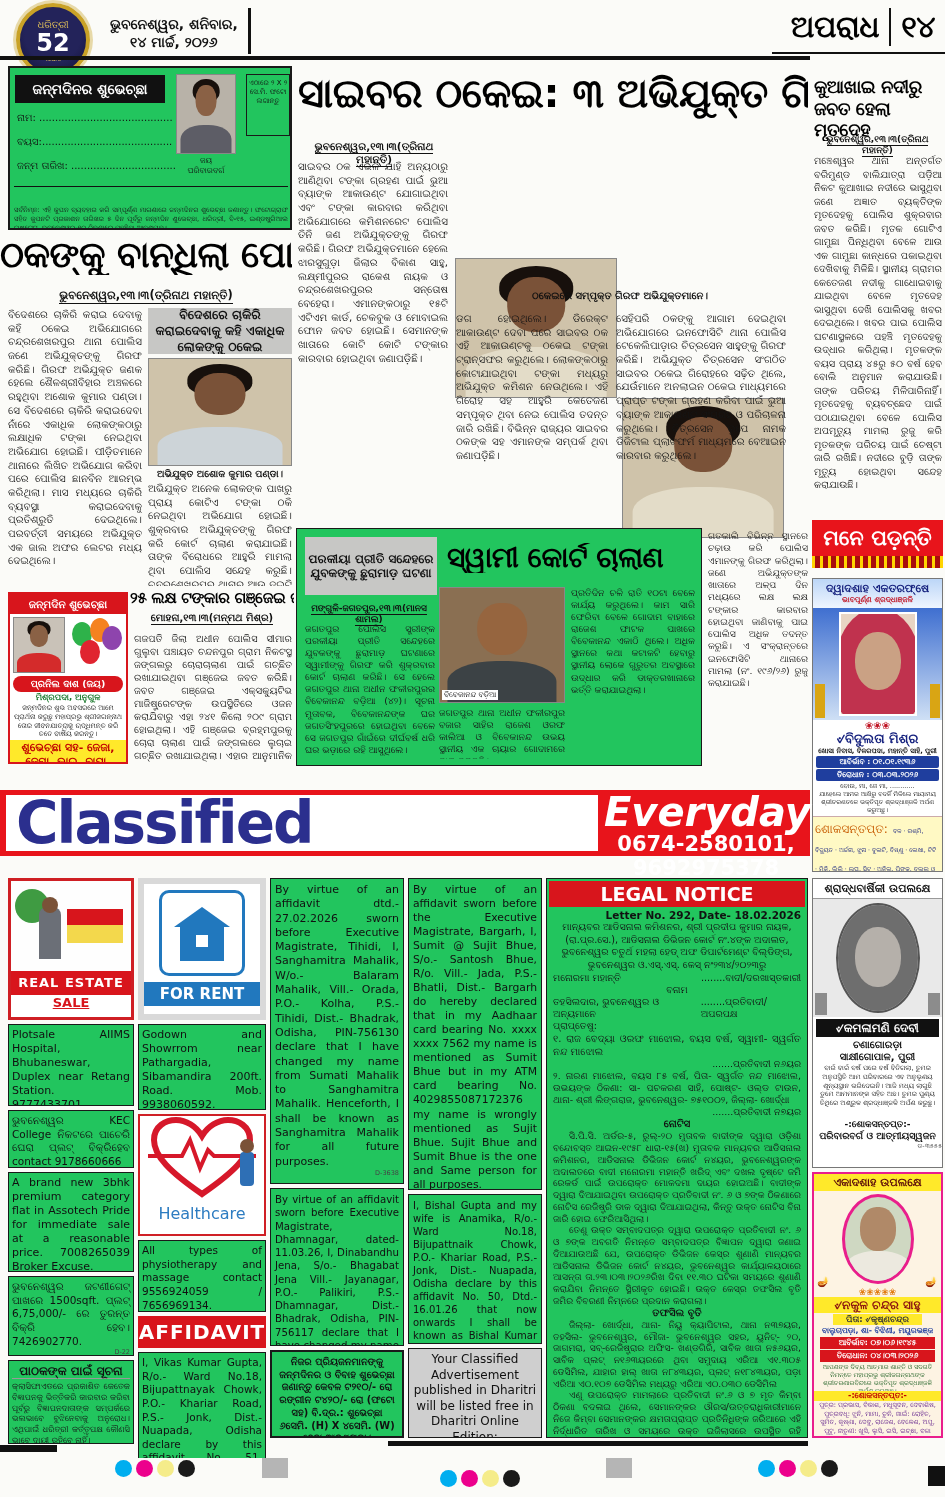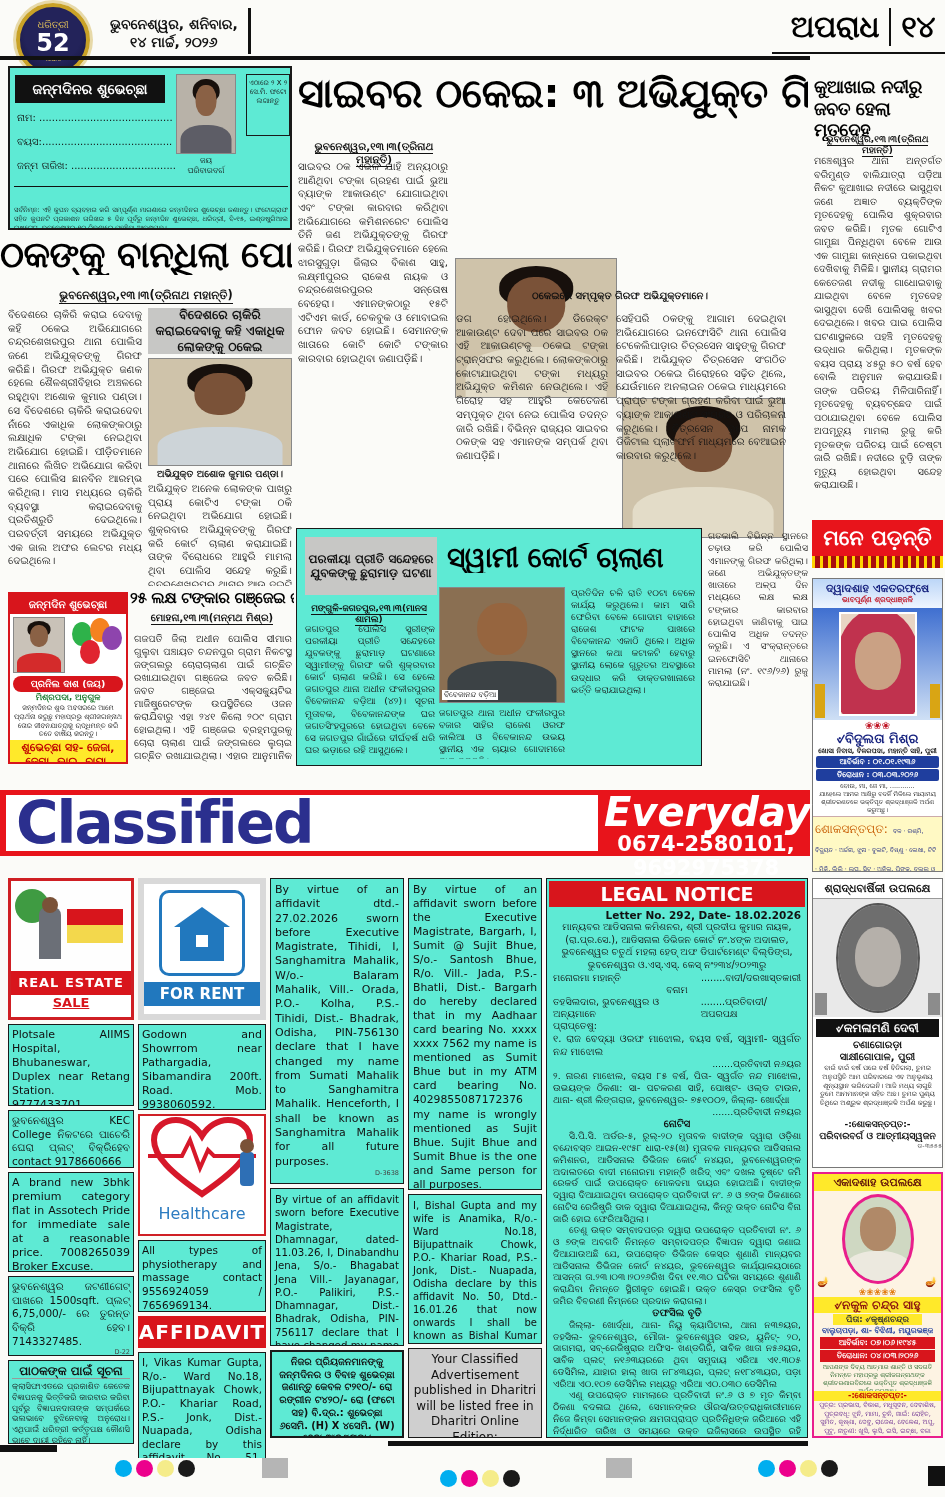--- a/index.html
+++ b/index.html
@@ -7,7 +7,7 @@
 .page{position:relative;width:945px;height:1497px;background:#fbfbf8;overflow:hidden;
   font-family:"DejaVu Sans","Liberation Sans",sans-serif;color:#111}
 .abs{position:absolute}
-.bx{border:1.4px solid #1a1a1a;background:#5eead4}
+.bx{border:1.4px solid #1a1a1a;background:#22c55e}
 .jt{text-align:justify;color:#151515;word-break:break-word}
 .ct{text-align:center}
 .bold{font-weight:bold}

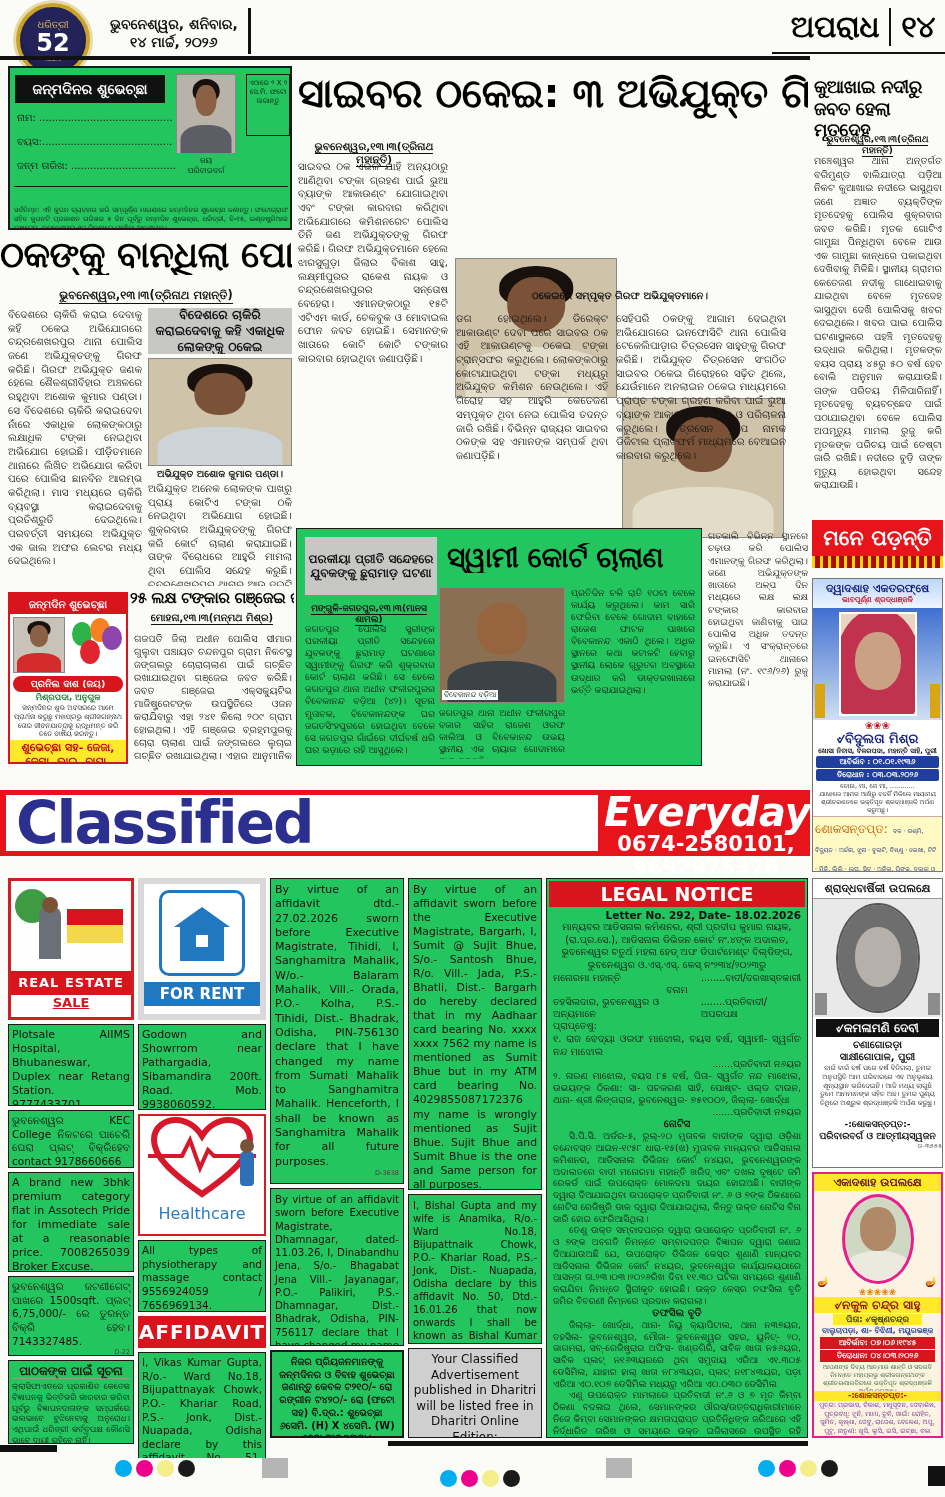--- a/index.html
+++ b/index.html
@@ -233,7 +233,7 @@
 
   </div>
   <div class="abs bx clip" style="left:8px;top:1276px;width:126px;height:80px;padding:3px">
-    <div class="adtext2">ଭୁବନେଶ୍ୱର ଜଟଣୀଗେଟ୍ ପାଖରେ 1500sqft. ପ୍ଲଟ୍ 6,75,000/- ରେ ତୁରନ୍ତ ବିକ୍ରି ହେବ। 7143327485.</div>
+    <div class="adtext2">ଭୁବନେଶ୍ୱର ଜଟଣୀଗେଟ୍ ପାଖରେ 1500sqft. ପ୍ଲଟ୍ 6,75,000/- ରେ ତୁରନ୍ତ ବିକ୍ରି ହେବ। 7426902770.</div>
     <span class="dnum">D-22</span>
   </div>
   <div class="abs bx clip" style="left:8px;top:1360px;width:126px;height:84px;padding:3px">

